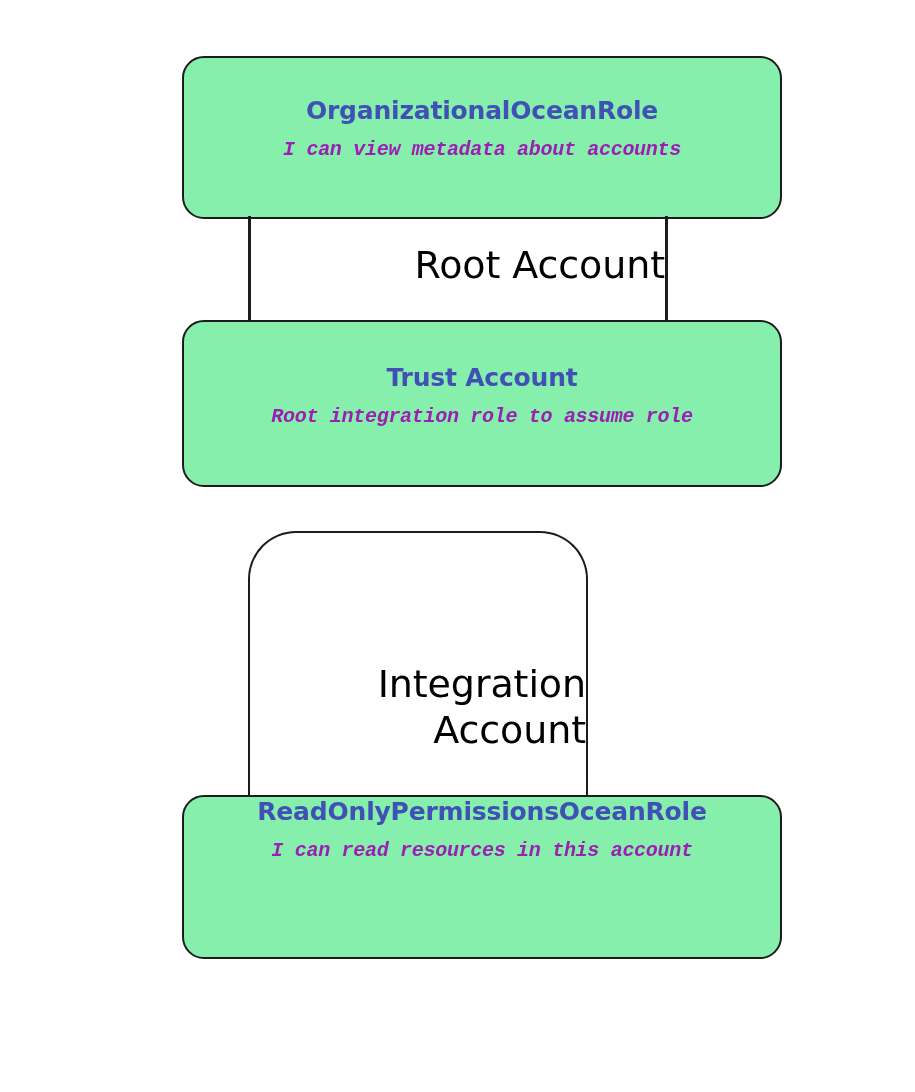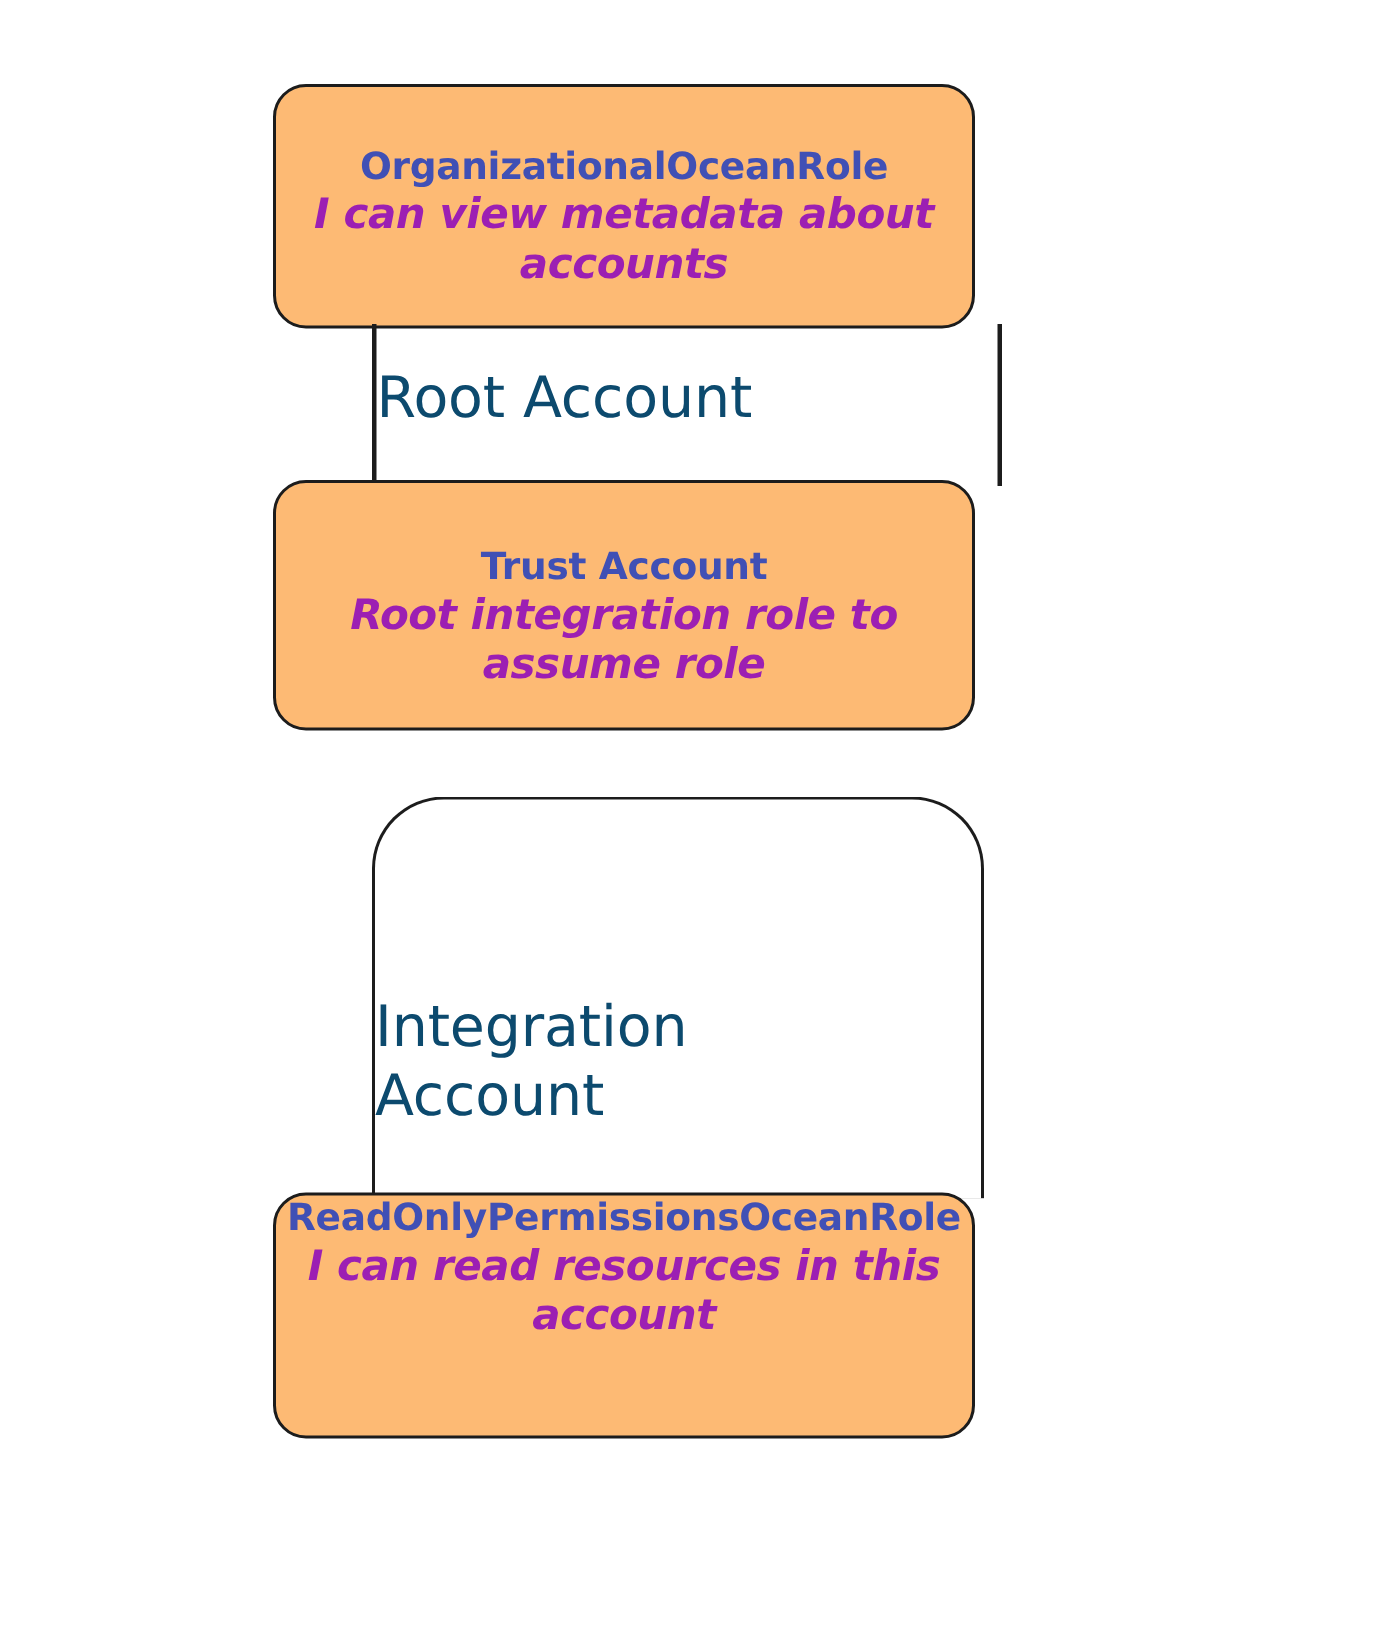--- a/index.html
+++ b/index.html
@@ -75,8 +75,8 @@
     position: absolute;
     box-sizing: border-box;
     left: 182px;
-    width: 468px;
-    background: #fdba74;
+    width: 600px;
+    background: #86efac;
     border: 2.5px solid #1c1c1c;
     border-radius: 22px;
     display: flex;

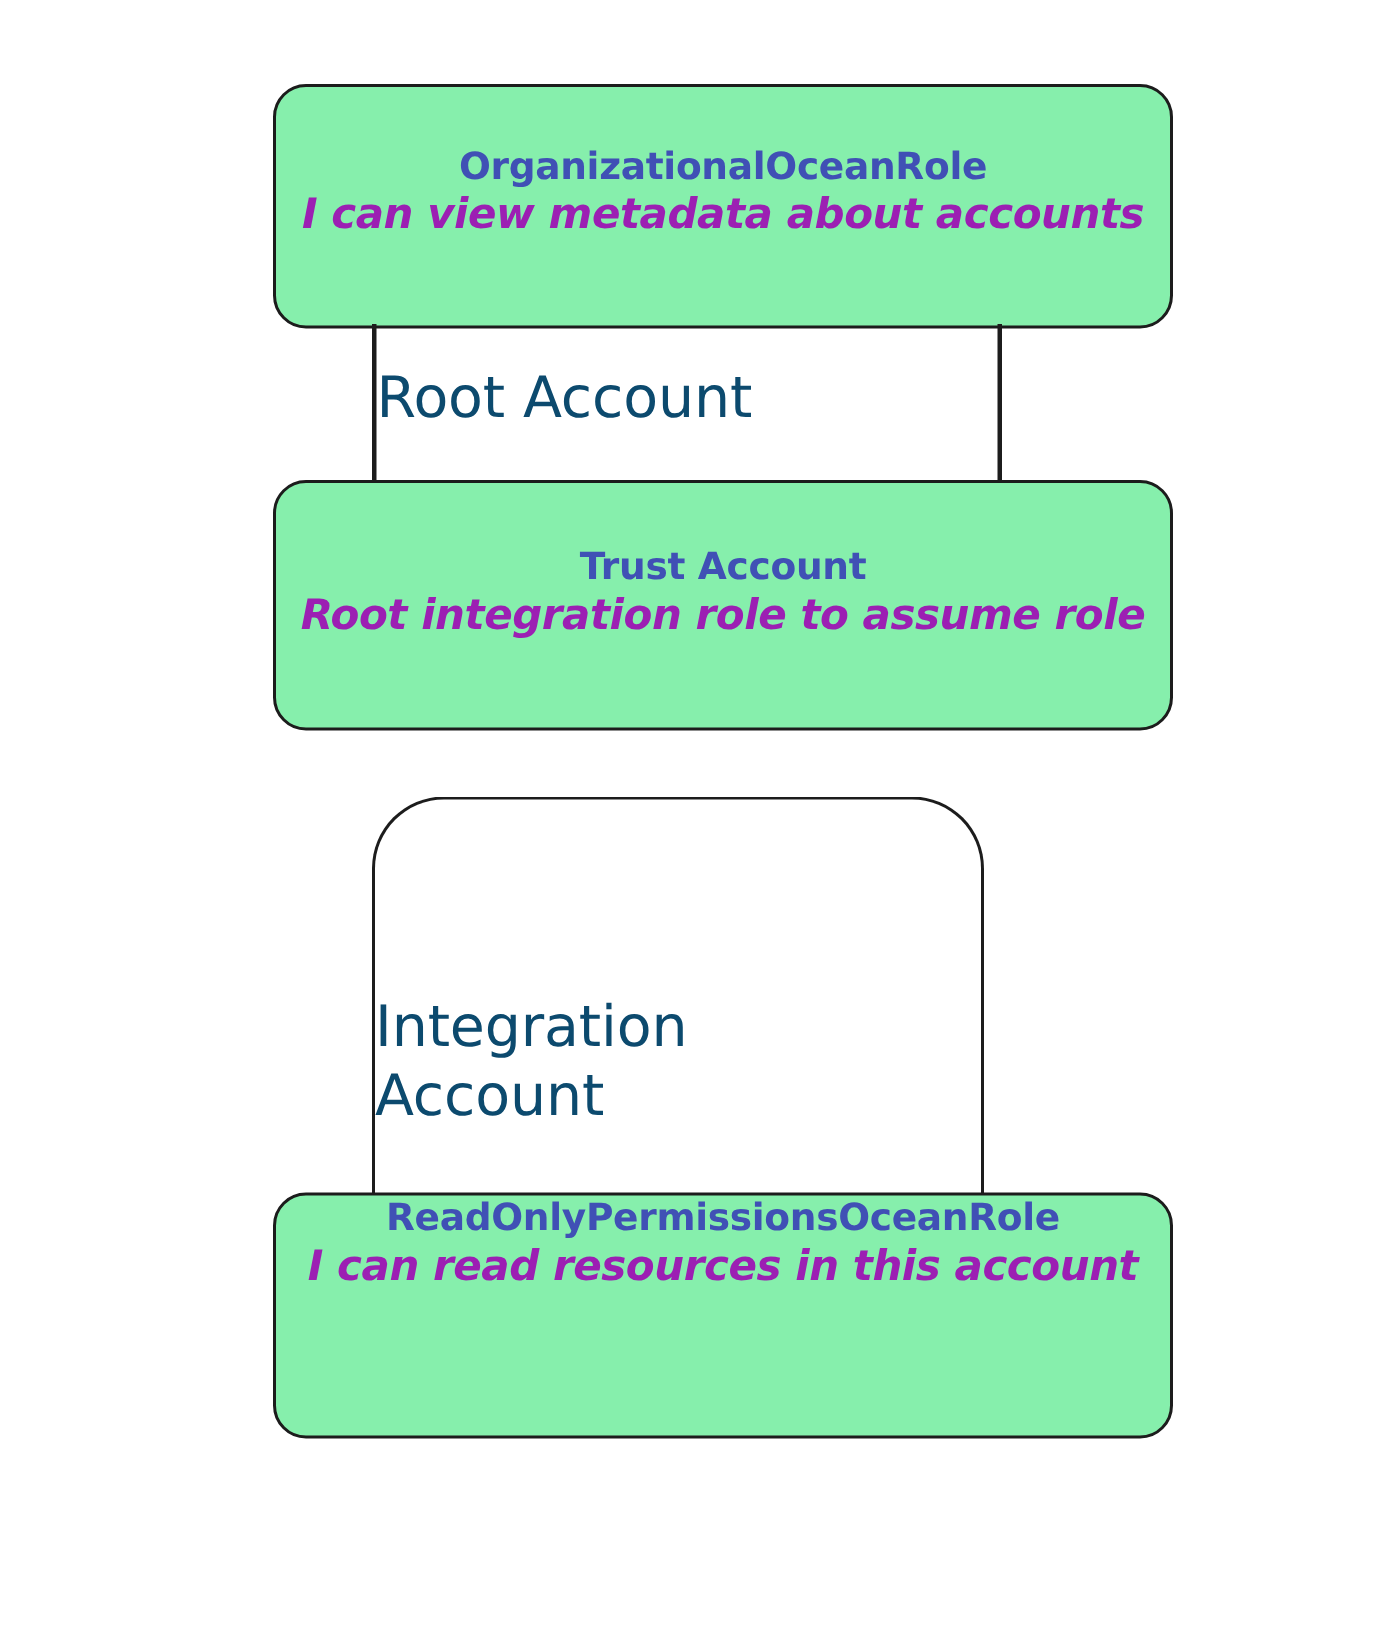--- a/index.html
+++ b/index.html
@@ -99,13 +99,14 @@
   }
 
   .card-subtitle {
-    font-size: 28px;
+    font-size: 20px;
     font-weight: 700;
     font-style: italic;
     color: #9c1fb3;
     line-height: 1.2;
     letter-spacing: -0.3px;
-    margin-top: 0;
+    margin-top: 12px;
+    font-family: Liberation Mono, monospace;
   }
 </style>
 </head>

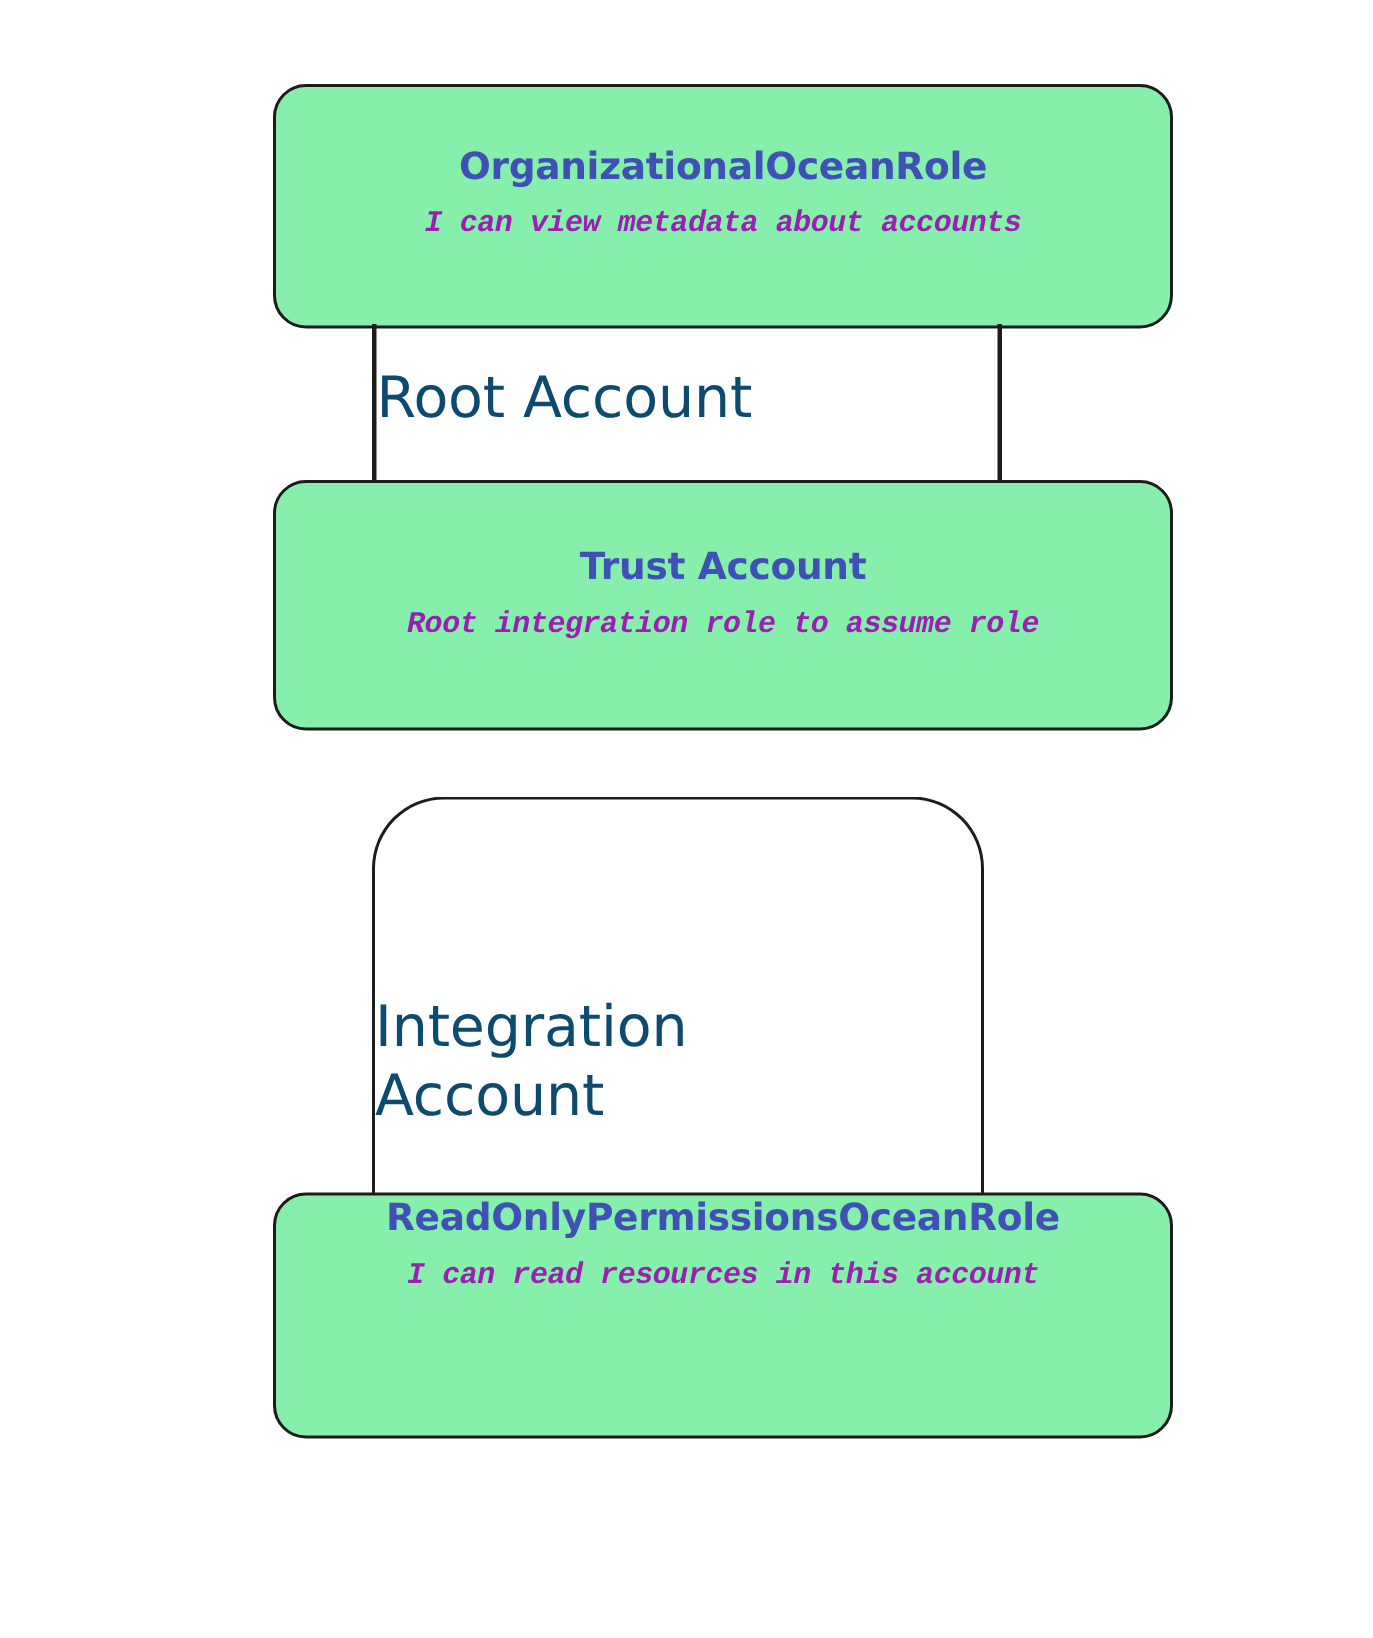--- a/index.html
+++ b/index.html
@@ -59,8 +59,8 @@
     position: absolute;
     left: 0;
     width: 100%;
-    text-align: left;
-    color: #0c4a6e;
+    text-align: right;
+    color: #000000;
     font-size: 38px;
     font-weight: 400;
     line-height: 1.22;

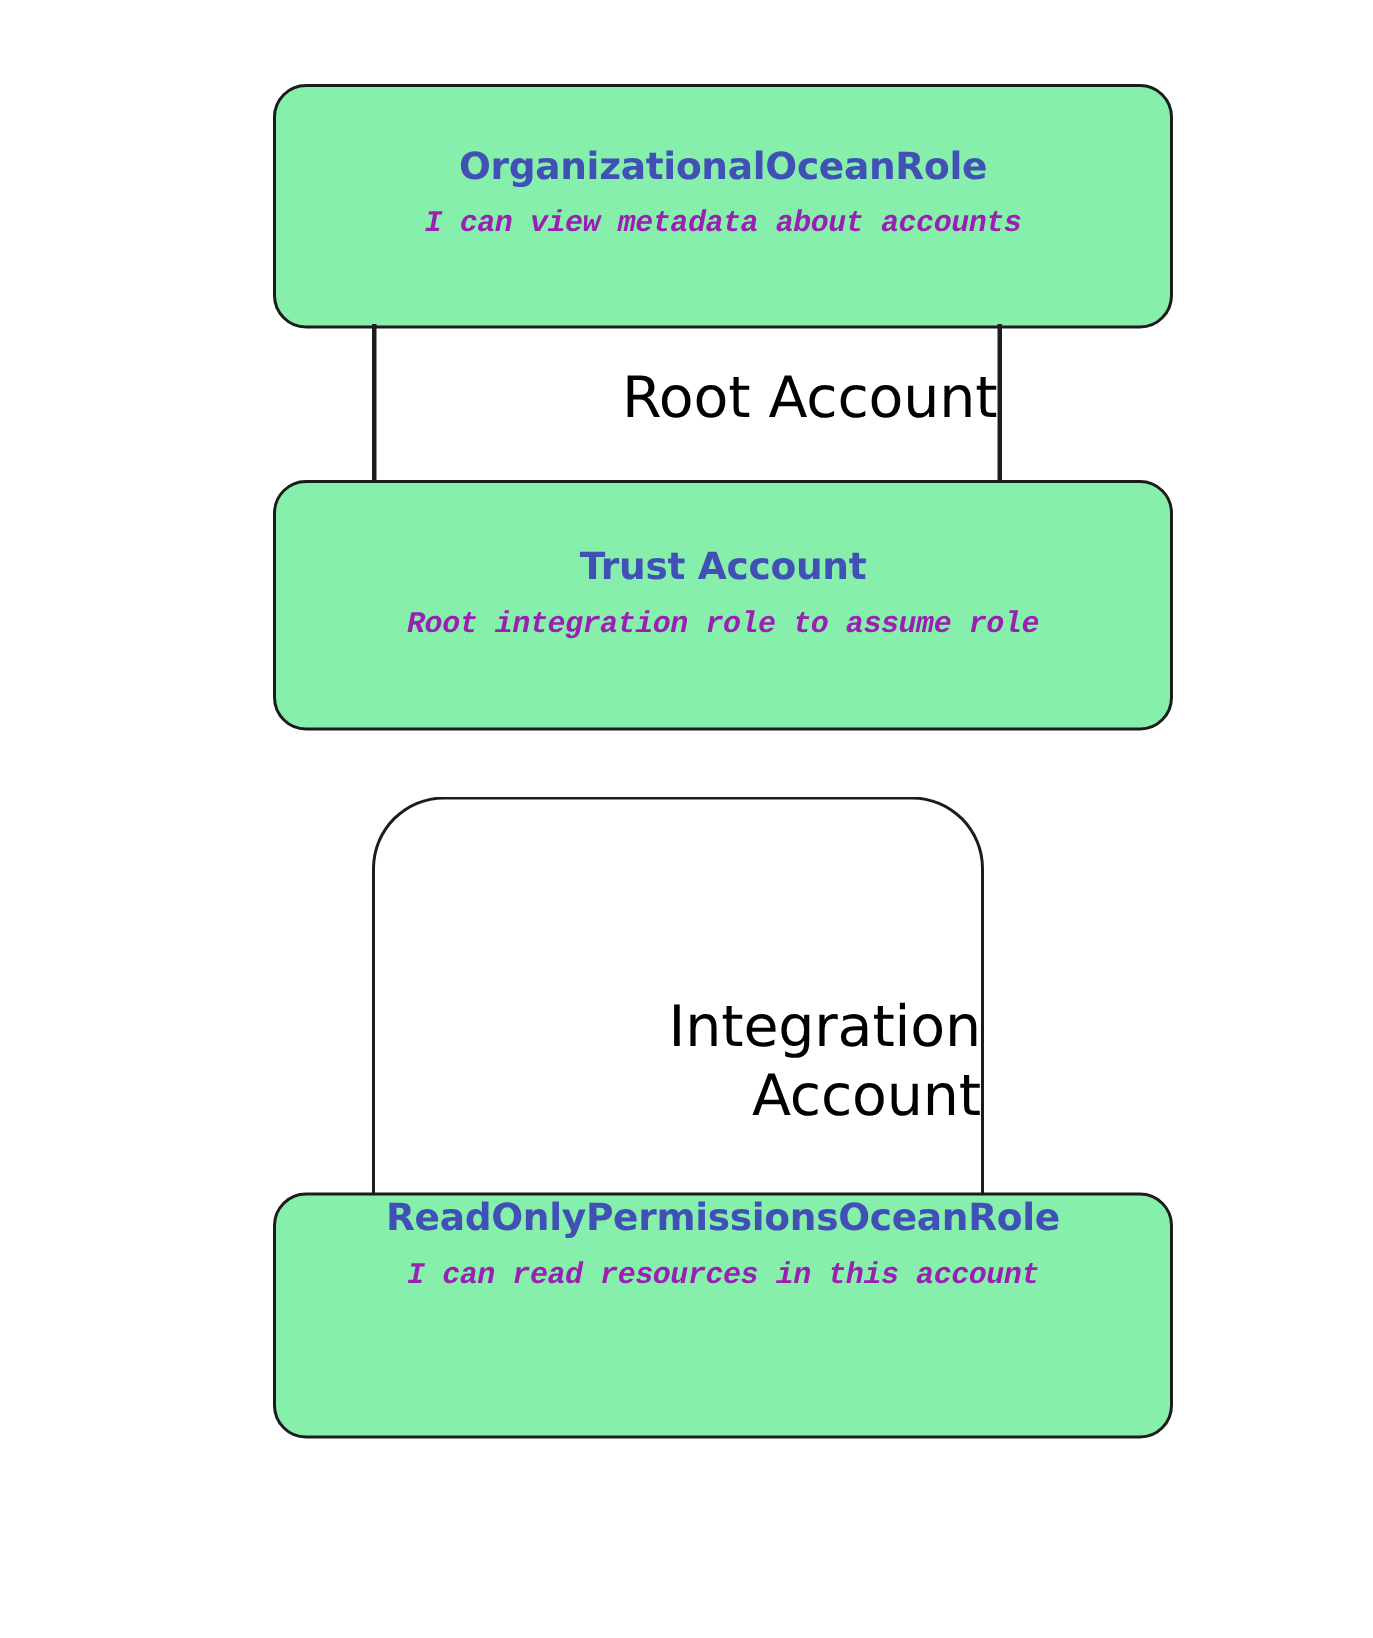--- a/index.html
+++ b/index.html
@@ -45,7 +45,7 @@
   .account-integration {
     left: 248px;
     top: 531px;
-    width: 408px;
+    width: 340px;
     height: 268px;
     border-left: 2.5px solid #1c1c1c;
     border-right: 2.5px solid #1c1c1c;

